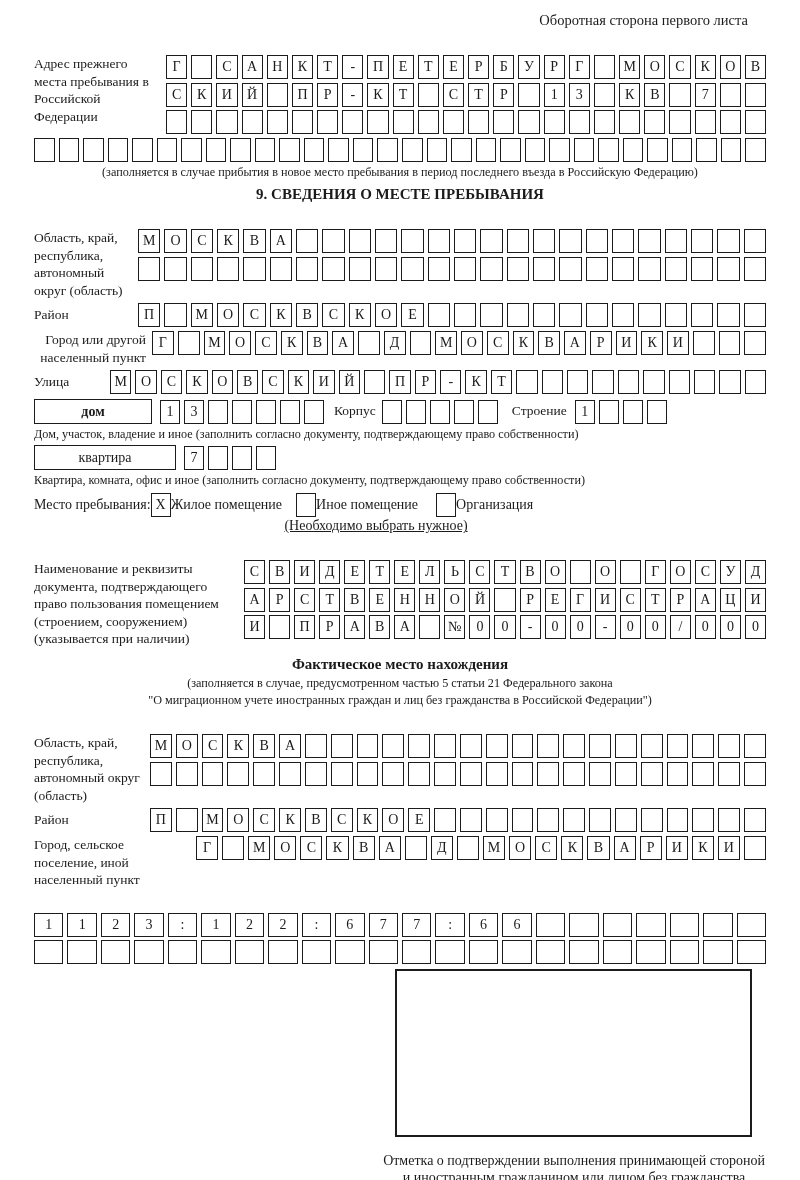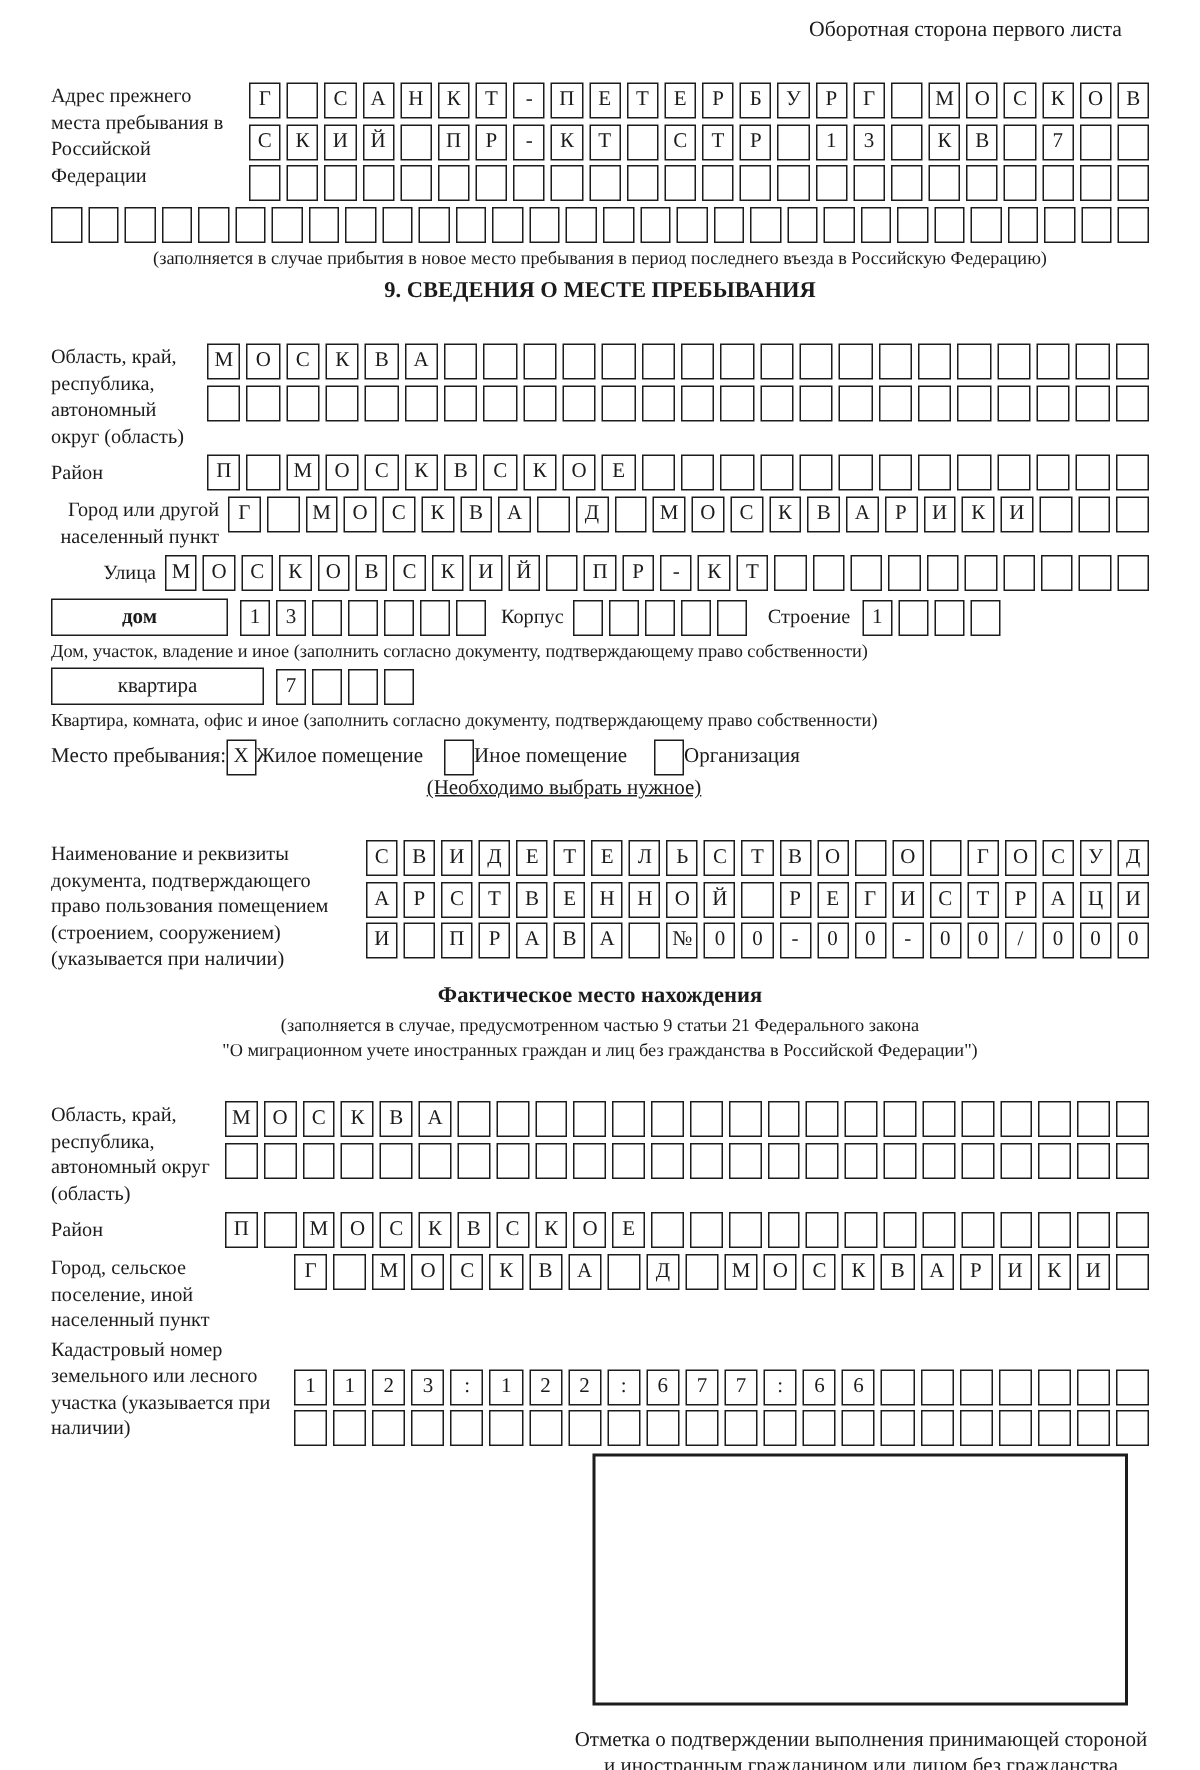--- a/index.html
+++ b/index.html
@@ -274,7 +274,7 @@
   </div>
 
   <div class="frow" style="margin-top:4px;">
-    <div class="lbl w104 inline-lb" style="width:76px;text-align:right;">Улица</div>
+    <div class="lbl w104 inline-lb" style="width:76px;">Улица</div>
     <div class="cells mb0">
         <span class="cell">М</span>
         <span class="cell">О</span>

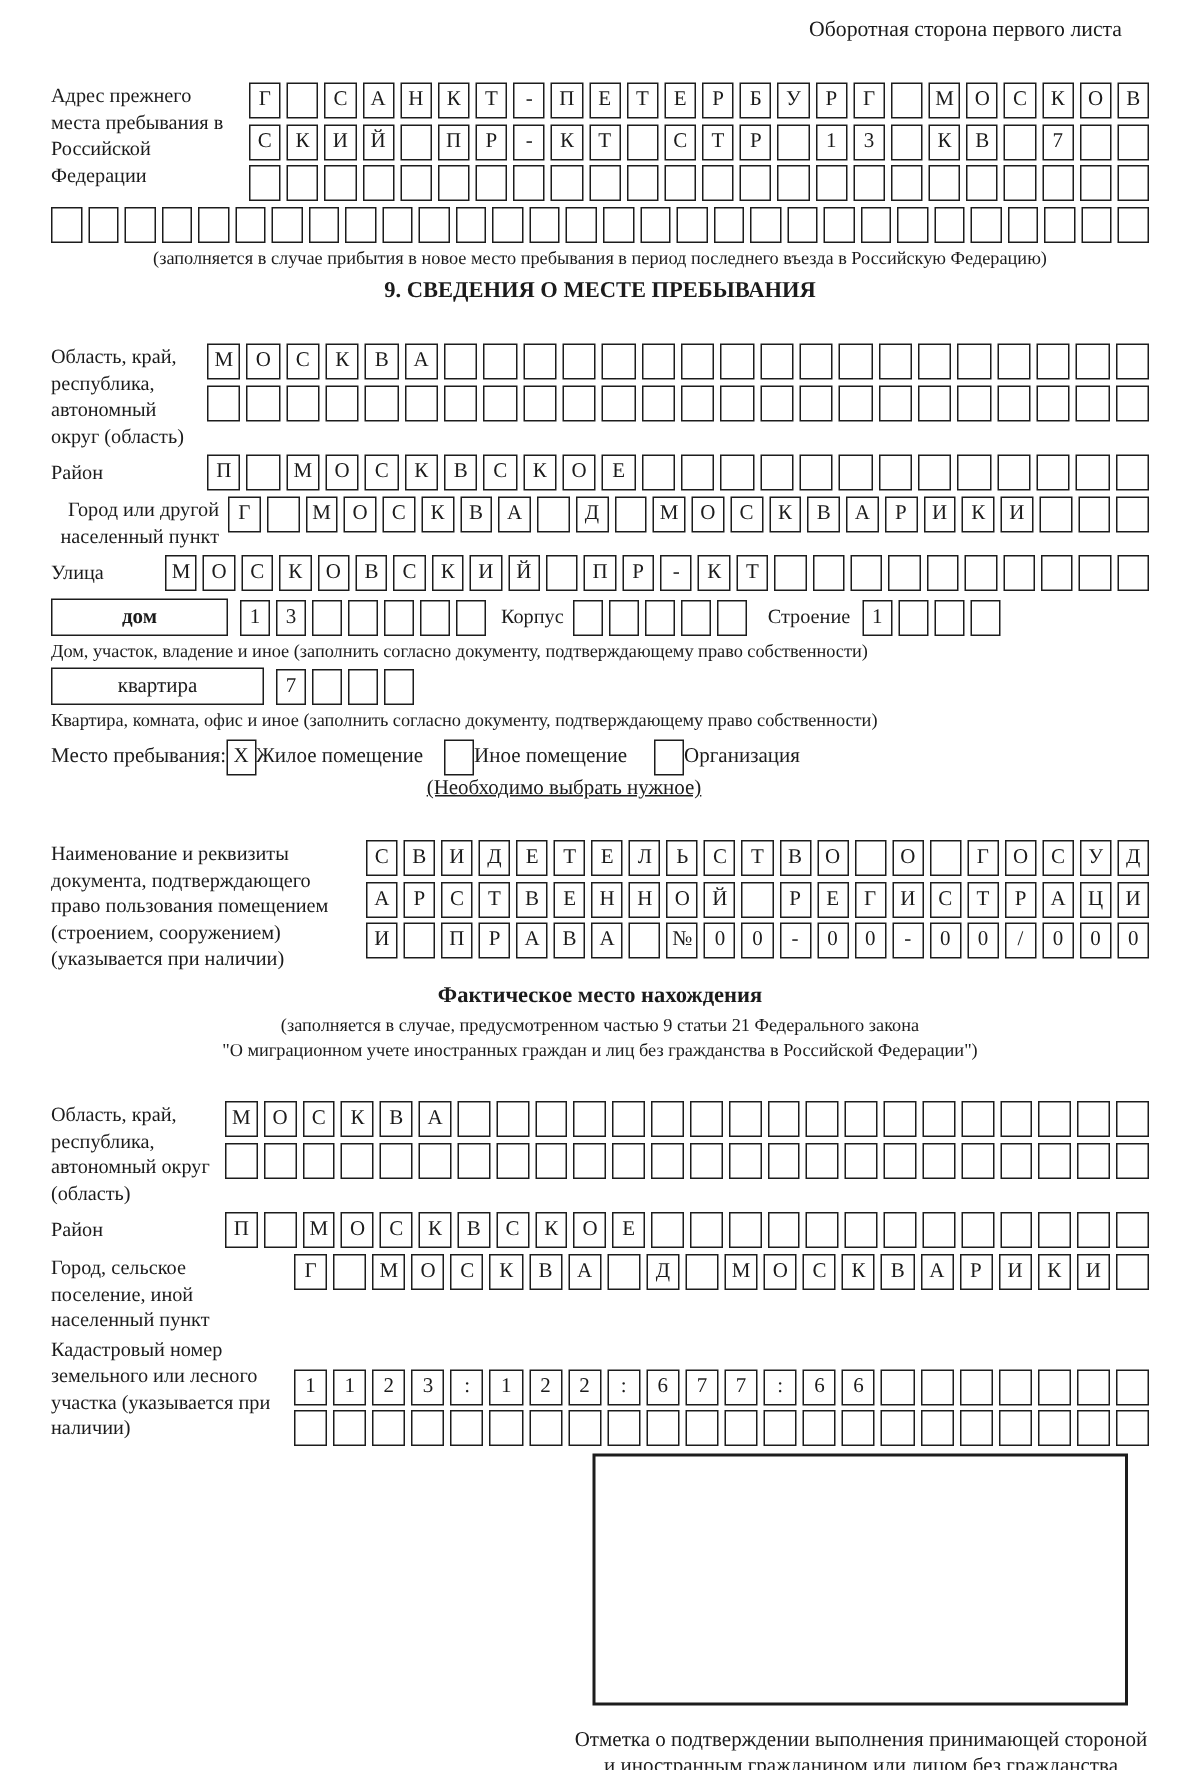--- a/index.html
+++ b/index.html
@@ -440,7 +440,7 @@
   </div>
 
   <div class="stitle" style="margin-top:8px;margin-bottom:3px;">Фактическое место нахождения</div>
-  <div class="note">(заполняется в случае, предусмотренном частью 9 статьи 21 Федерального закона</div>
+  <div class="note">(заполняется в случае, предусмотренном частью 5 статьи 21 Федерального закона</div>
   <div class="note doc-note2">"О миграционном учете иностранных граждан и лиц без гражданства в Российской Федерации")</div>
 
   <div class="frow">

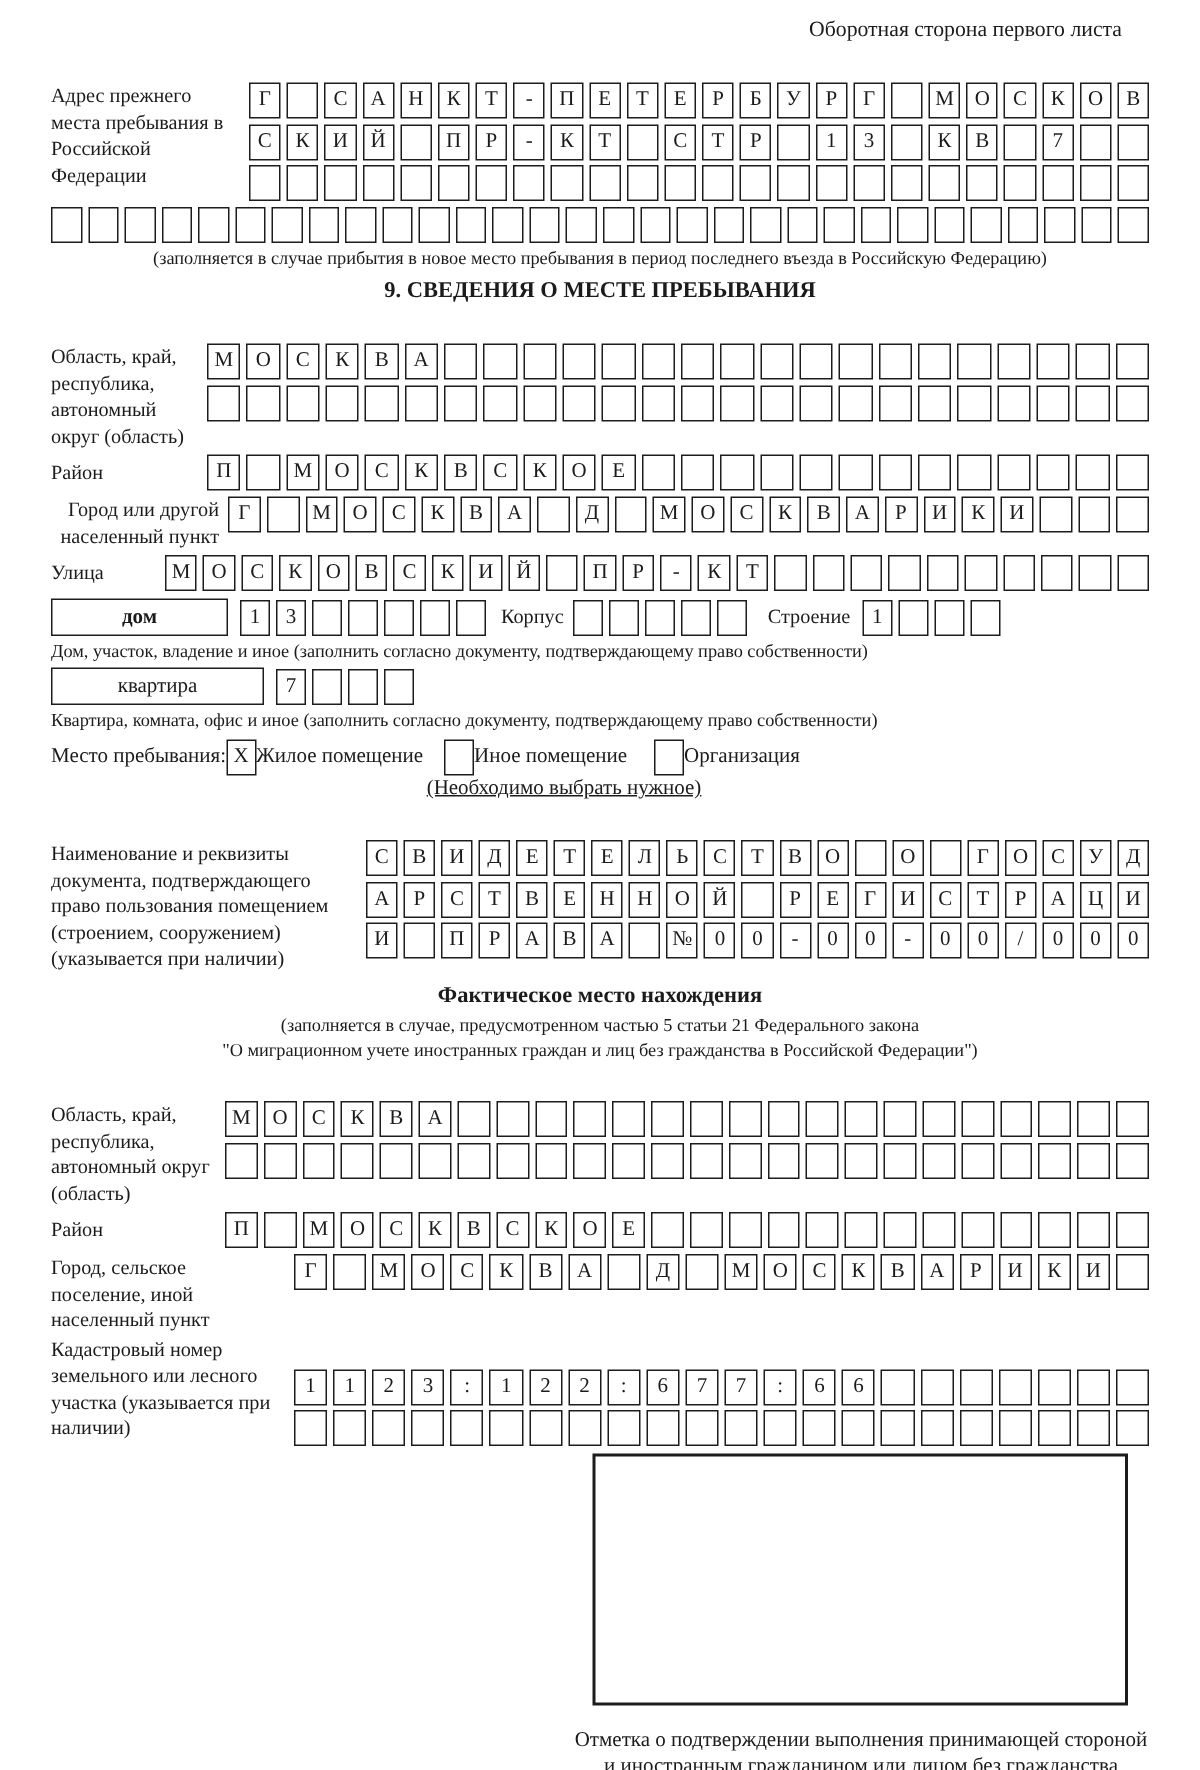--- a/index.html
+++ b/index.html
@@ -560,7 +560,6 @@
   </div>
 
   <div class="frow" style="margin-top:2px;">
-    <div class="lbl w160">Кадастровый номер земельного или лесного участка (указывается при наличии)</div>
     <div class="rows" style="margin-top:22px;">
       <div class="cells">
           <span class="cell">1</span>

